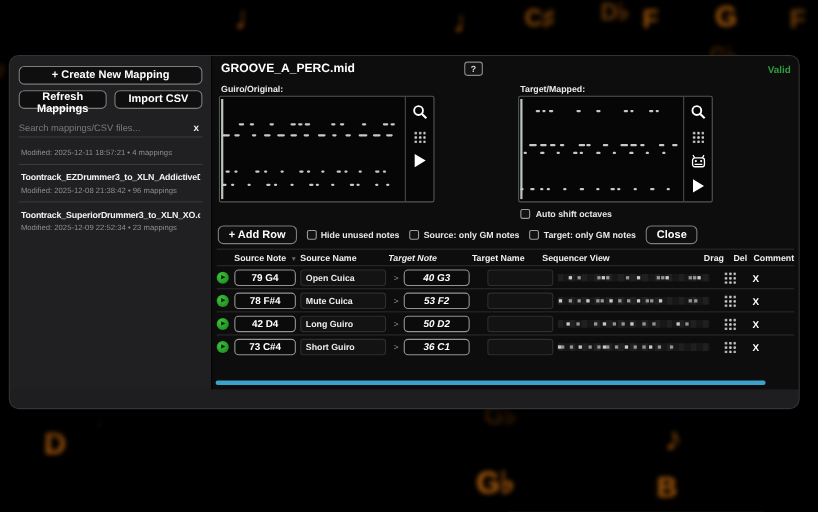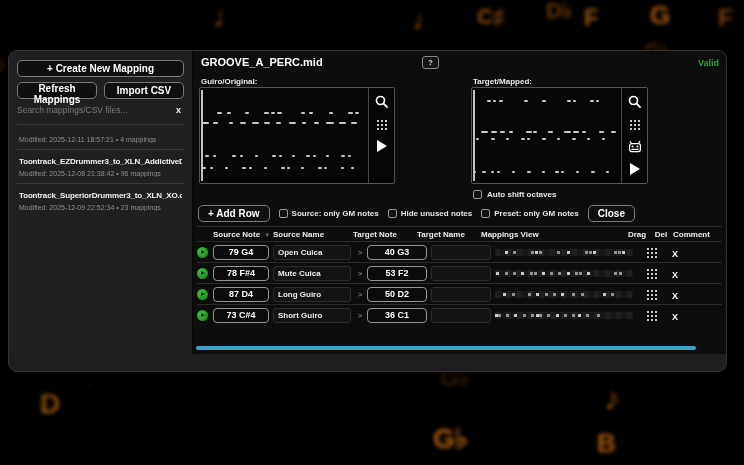--- a/index.html
+++ b/index.html
@@ -23,7 +23,7 @@
   .block { width:100%; margin-bottom:5px; }
   .btnrow { display:flex; gap:7px; margin-bottom:6px; }
   .btnrow .btn { flex:1; }
-  .search { display:flex; align-items:flex-start; height:16px; margin-bottom:3px; }
+  .search { display:flex; align-items:flex-end; height:16px; margin-bottom:3px; }
   .search input { flex:1; background:transparent; border:none; outline:none;
                   color:#ccc; font-size:8.5px; font-family:inherit; }
   .search input::placeholder { color:#7a7a7a; }

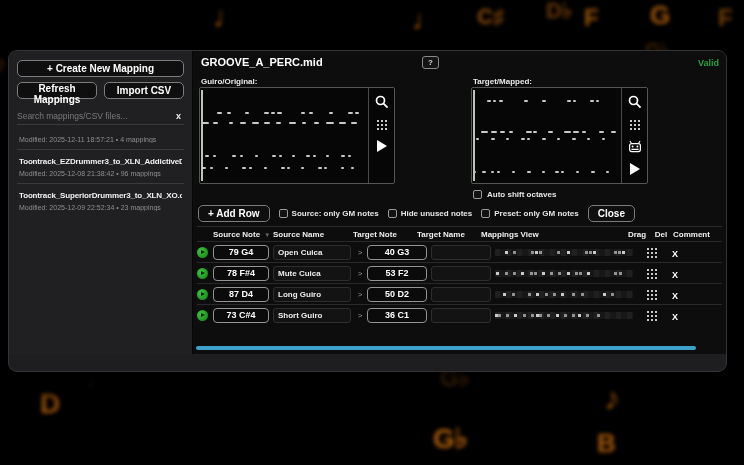--- a/index.html
+++ b/index.html
@@ -298,11 +298,11 @@
         <button class="btn tbtn">+ Add Row</button>
         <label class="chk">
           <span class="cb"></span>
-          <span>Source: only GM notes</span>
+          <span>Hide unused notes</span>
         </label>
         <label class="chk">
           <span class="cb"></span>
-          <span>Hide unused notes</span>
+          <span>Source: only GM notes</span>
         </label>
         <label class="chk">
           <span class="cb"></span>

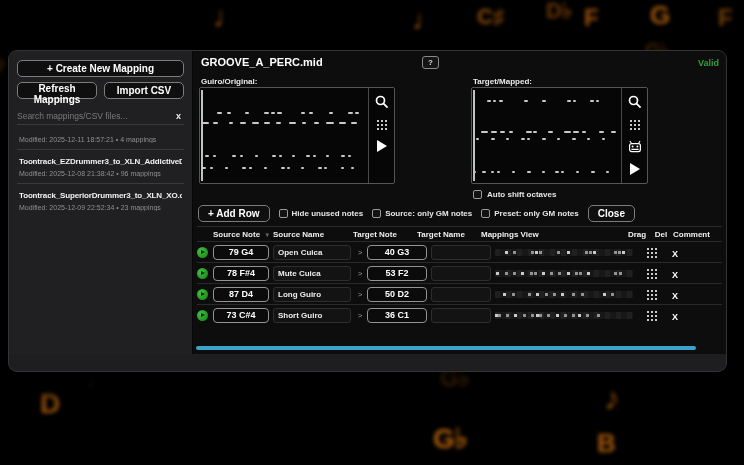--- a/index.html
+++ b/index.html
@@ -306,7 +306,7 @@
         </label>
         <label class="chk">
           <span class="cb"></span>
-          <span>Preset: only GM notes</span>
+          <span>Target: only GM notes</span>
         </label>
         <button class="btn tbtn">Close</button>
       </div>

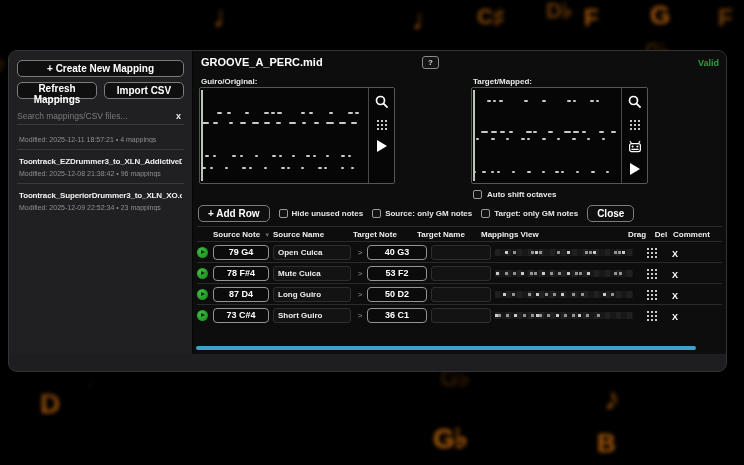--- a/index.html
+++ b/index.html
@@ -73,7 +73,7 @@
   .c-sn{width:56px;flex:none;margin-right:4px;}
   .c-sname{width:78px;flex:none;margin-right:2px;}
   .c-arr{width:14px;flex:none;text-align:center;color:#9a9a9a;font-size:8px;}
-  .c-tn{width:60px;flex:none;margin-right:4px;}
+  .c-tn{width:60px;flex:none;margin-right:16px;font-style:italic;}
   .c-tname{width:60px;flex:none;margin-right:4px;}
   .c-seq{width:138px;flex:none;margin-right:6px;display:flex;align-items:center;}
   .c-drag{width:24px;flex:none;display:flex;justify-content:center;}

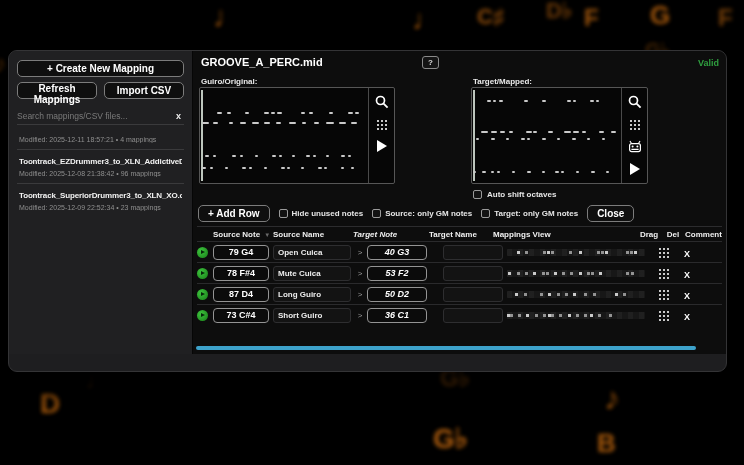--- a/index.html
+++ b/index.html
@@ -318,7 +318,7 @@
           <span class="hcell c-tn"><span>Target Note</span></span>
           <span class="hcell c-tname"><span>Target Name</span></span>
           <span class="hcell c-seq">
-            <span>Mappings View</span>
+            <span>Sequencer View</span>
           </span>
           <span class="hcell c-drag" style="text-align: center;">
             <span>Drag</span>

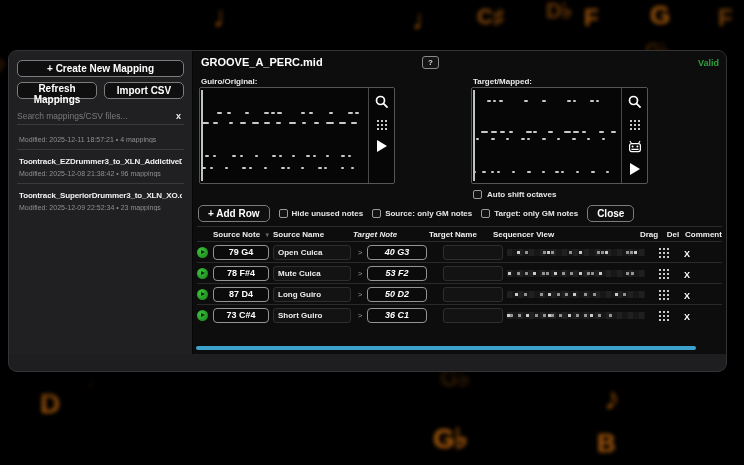--- a/index.html
+++ b/index.html
@@ -397,7 +397,7 @@
             <span class="c-play">
               <span class="playbtn"></span>
             </span>
-            <div class="notebox c-sn">87 D4</div>
+            <div class="notebox c-sn">42 D4</div>
             <div class="namebox c-sname">Long Guiro</div>
             <span class="c-arr">&gt;</span>
             <div class="notebox c-tn">50 D2</div>

